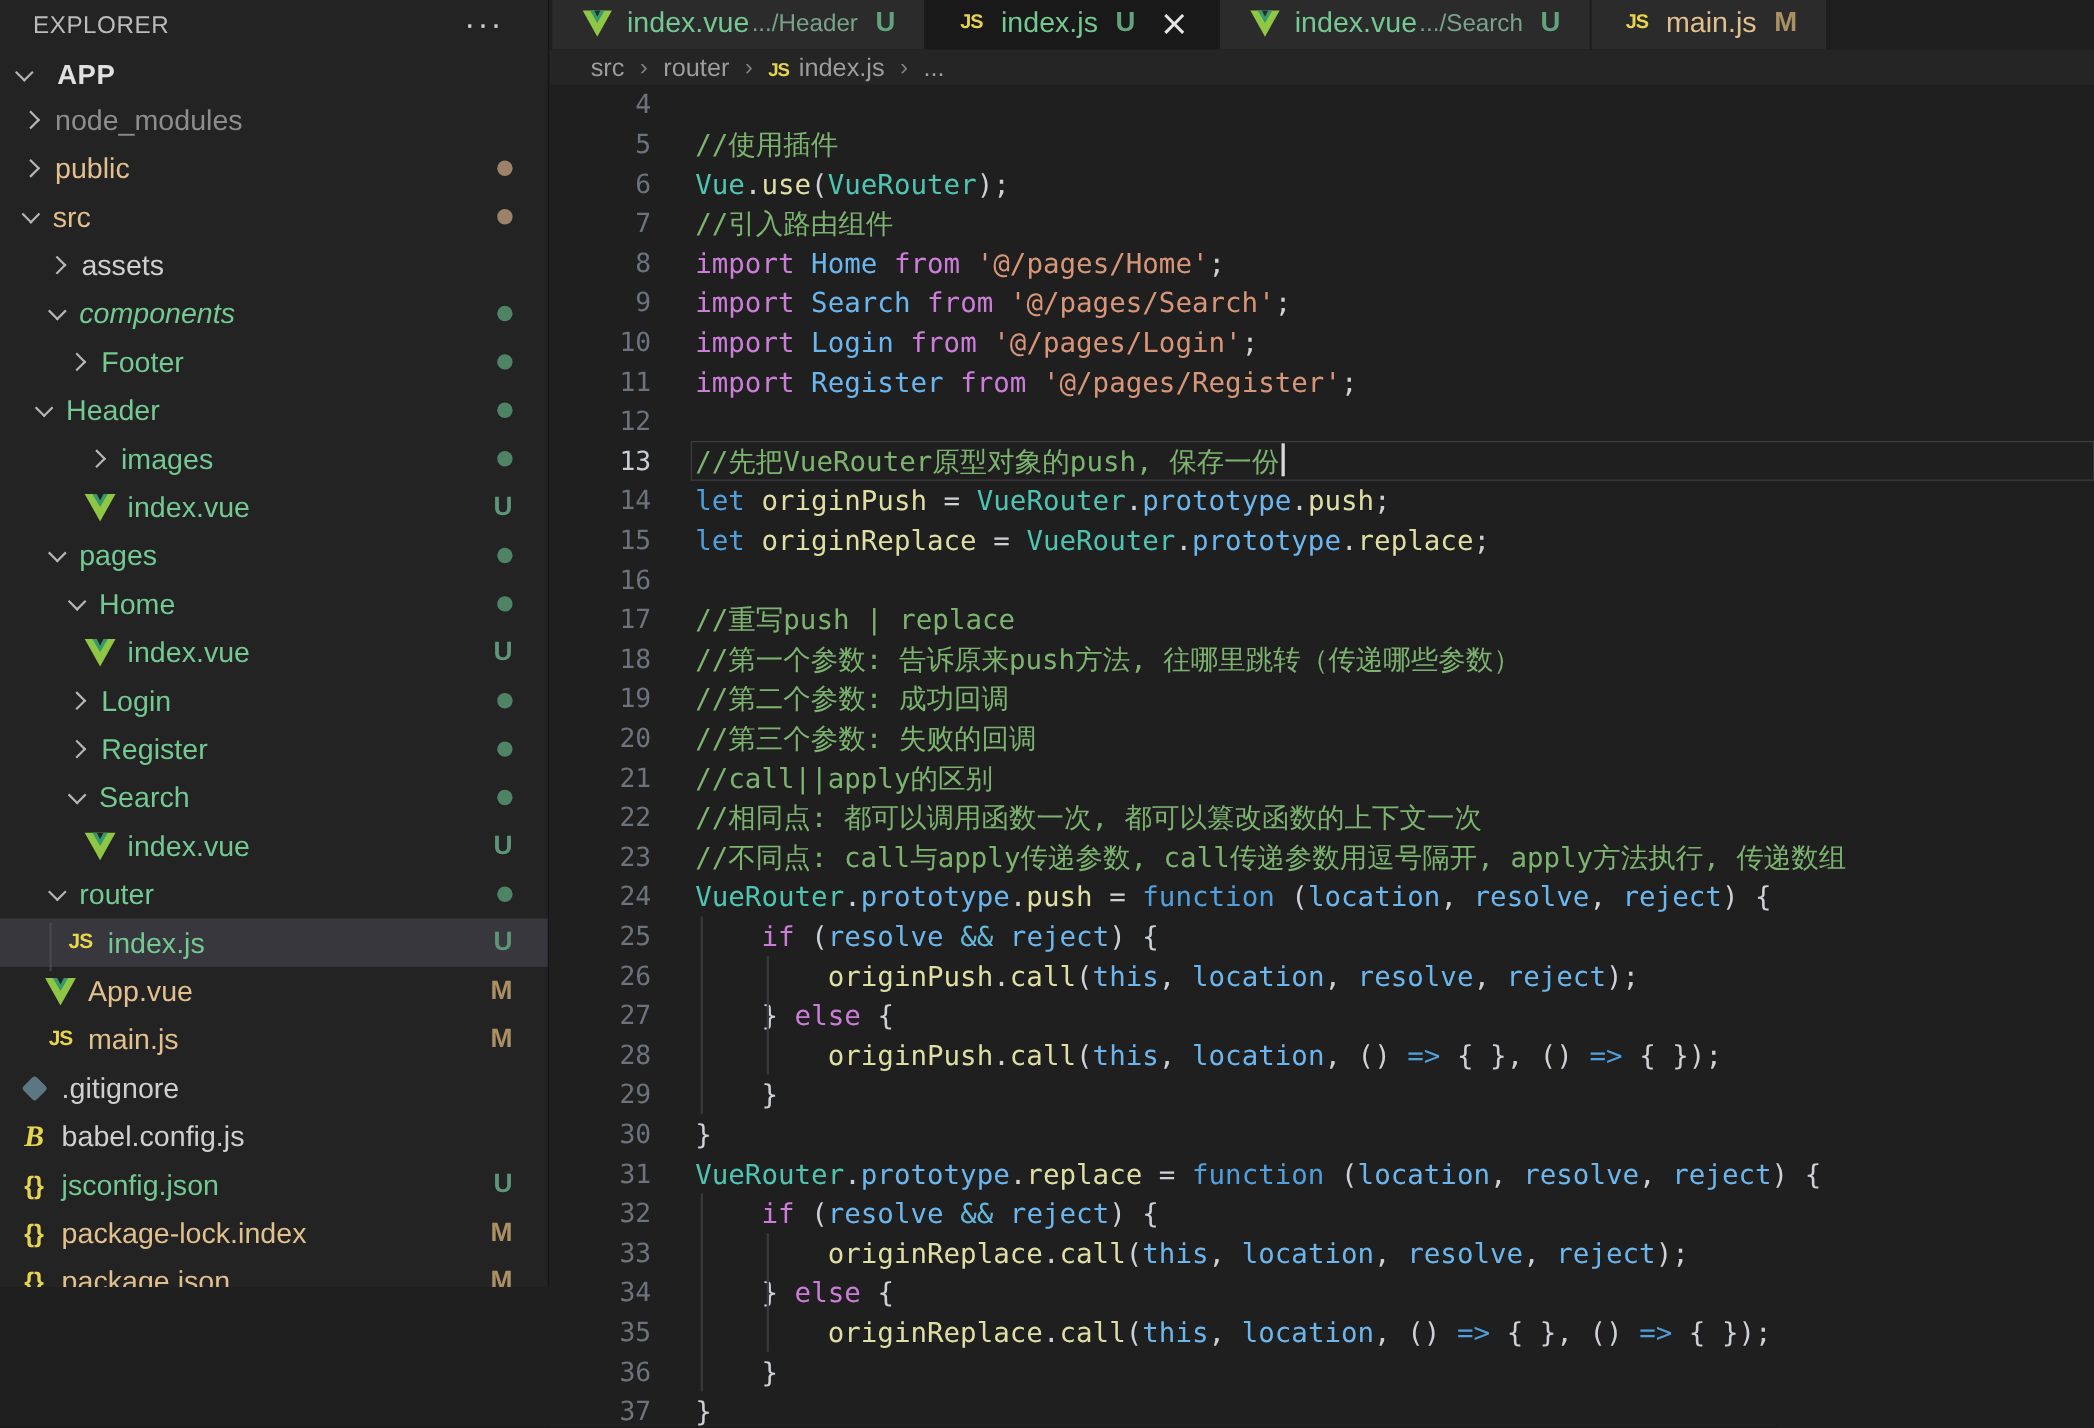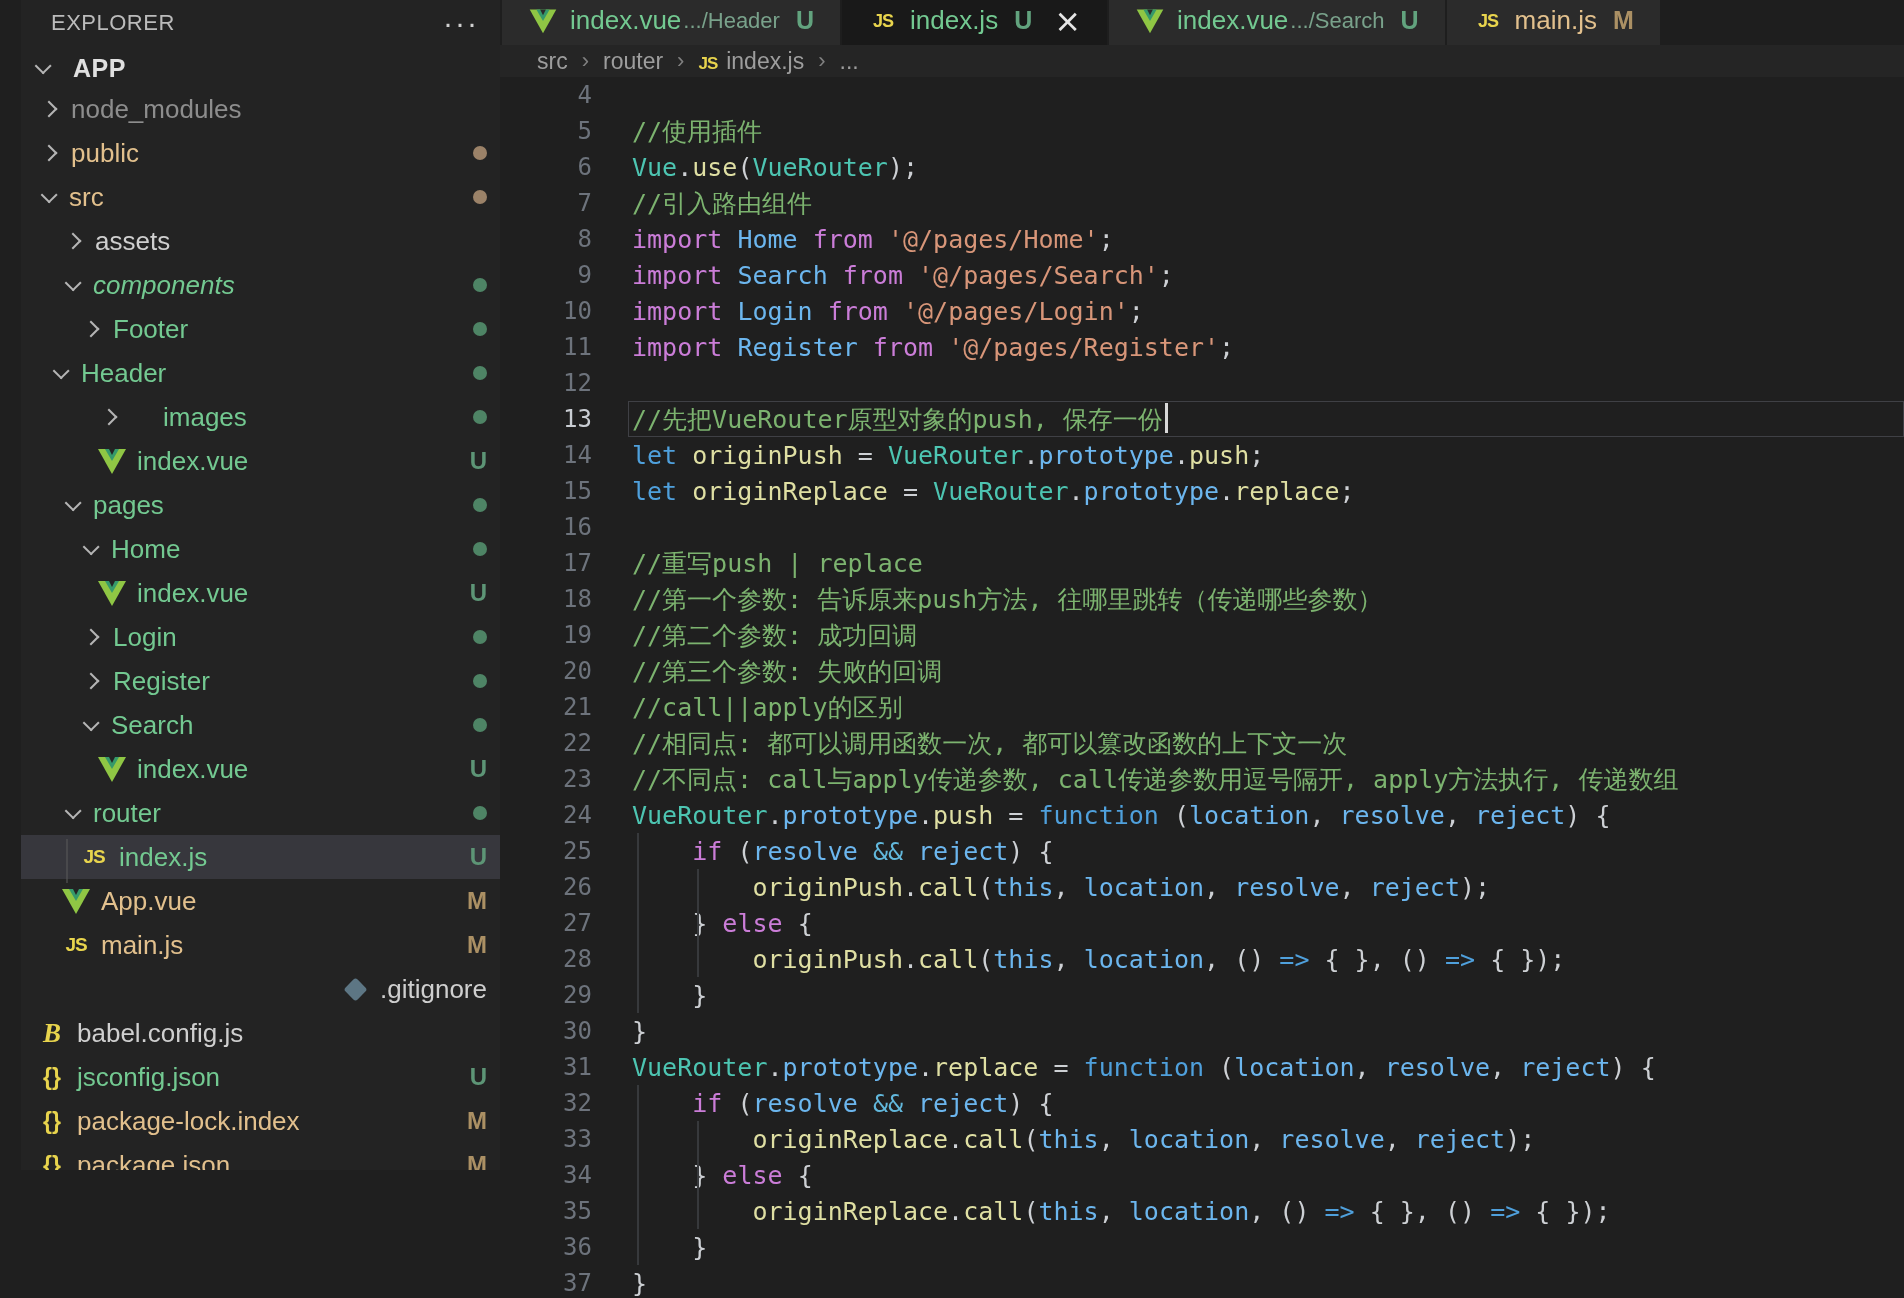--- a/index.html
+++ b/index.html
@@ -12,7 +12,7 @@
   
   .sidebar {
     position:absolute; left:0; top:0; width:499px; height:1170px;
-    background:#232323; border-right:1px solid #151515; overflow:hidden;margin-left:21px;
+    background:#232323; border-right:1px solid #151515; overflow:hidden;
   }
   .explorer-header {
     position:absolute; left:0; top:0; width:100%; height:45px;

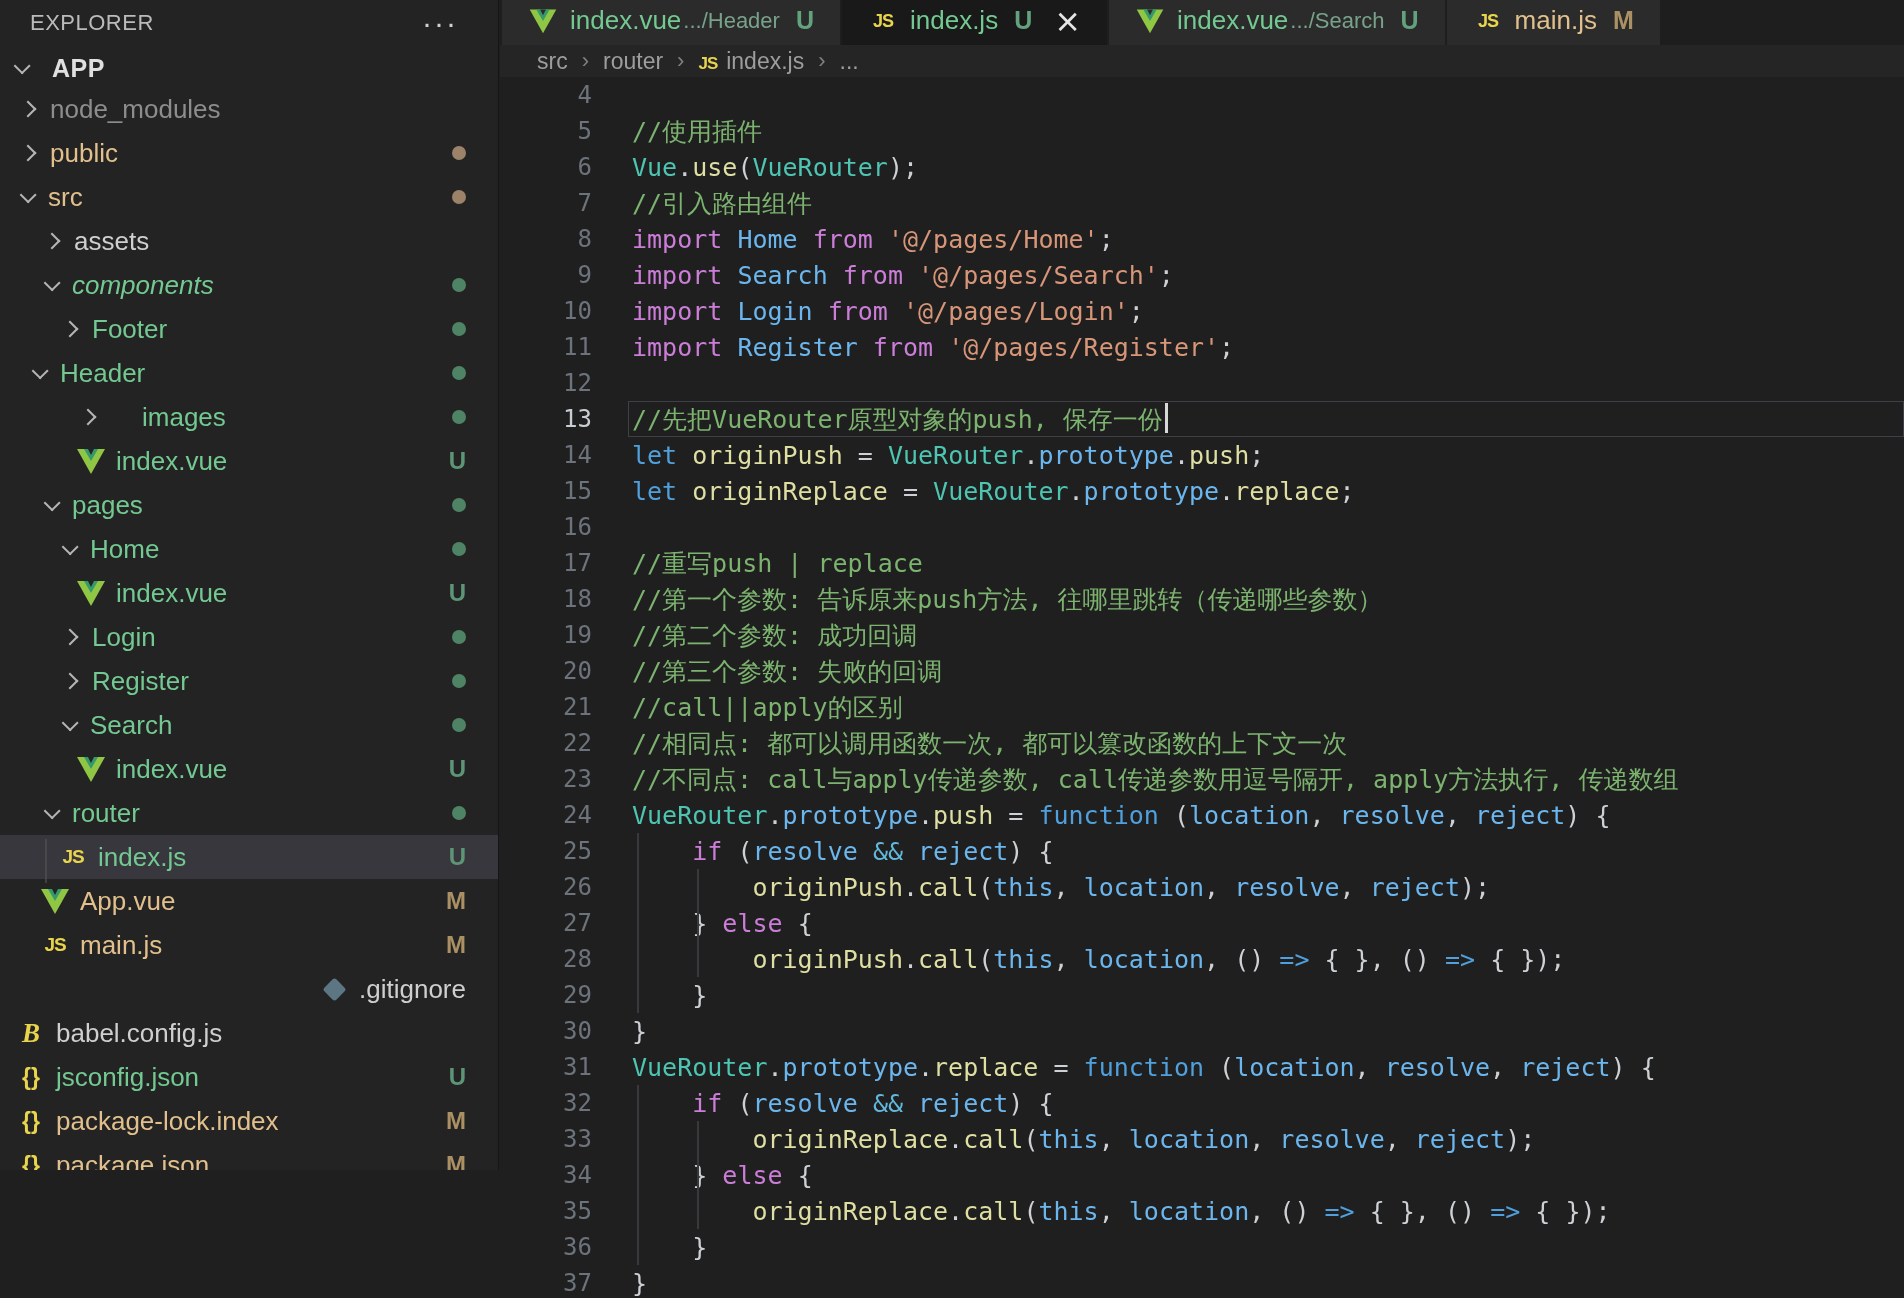--- a/index.html
+++ b/index.html
@@ -163,7 +163,7 @@
           <span class="tree-label c-green">Header</span>
           <span class="badge dot g"></span>
         </div>
-        <div class="tree-row" style="padding-left: 76px; gap: 32px;">
+        <div class="tree-row" style="padding-left: 76px;">
           <span class="chev right"></span>
           <span class="tree-label c-green">images</span>
           <span class="badge dot g"></span>

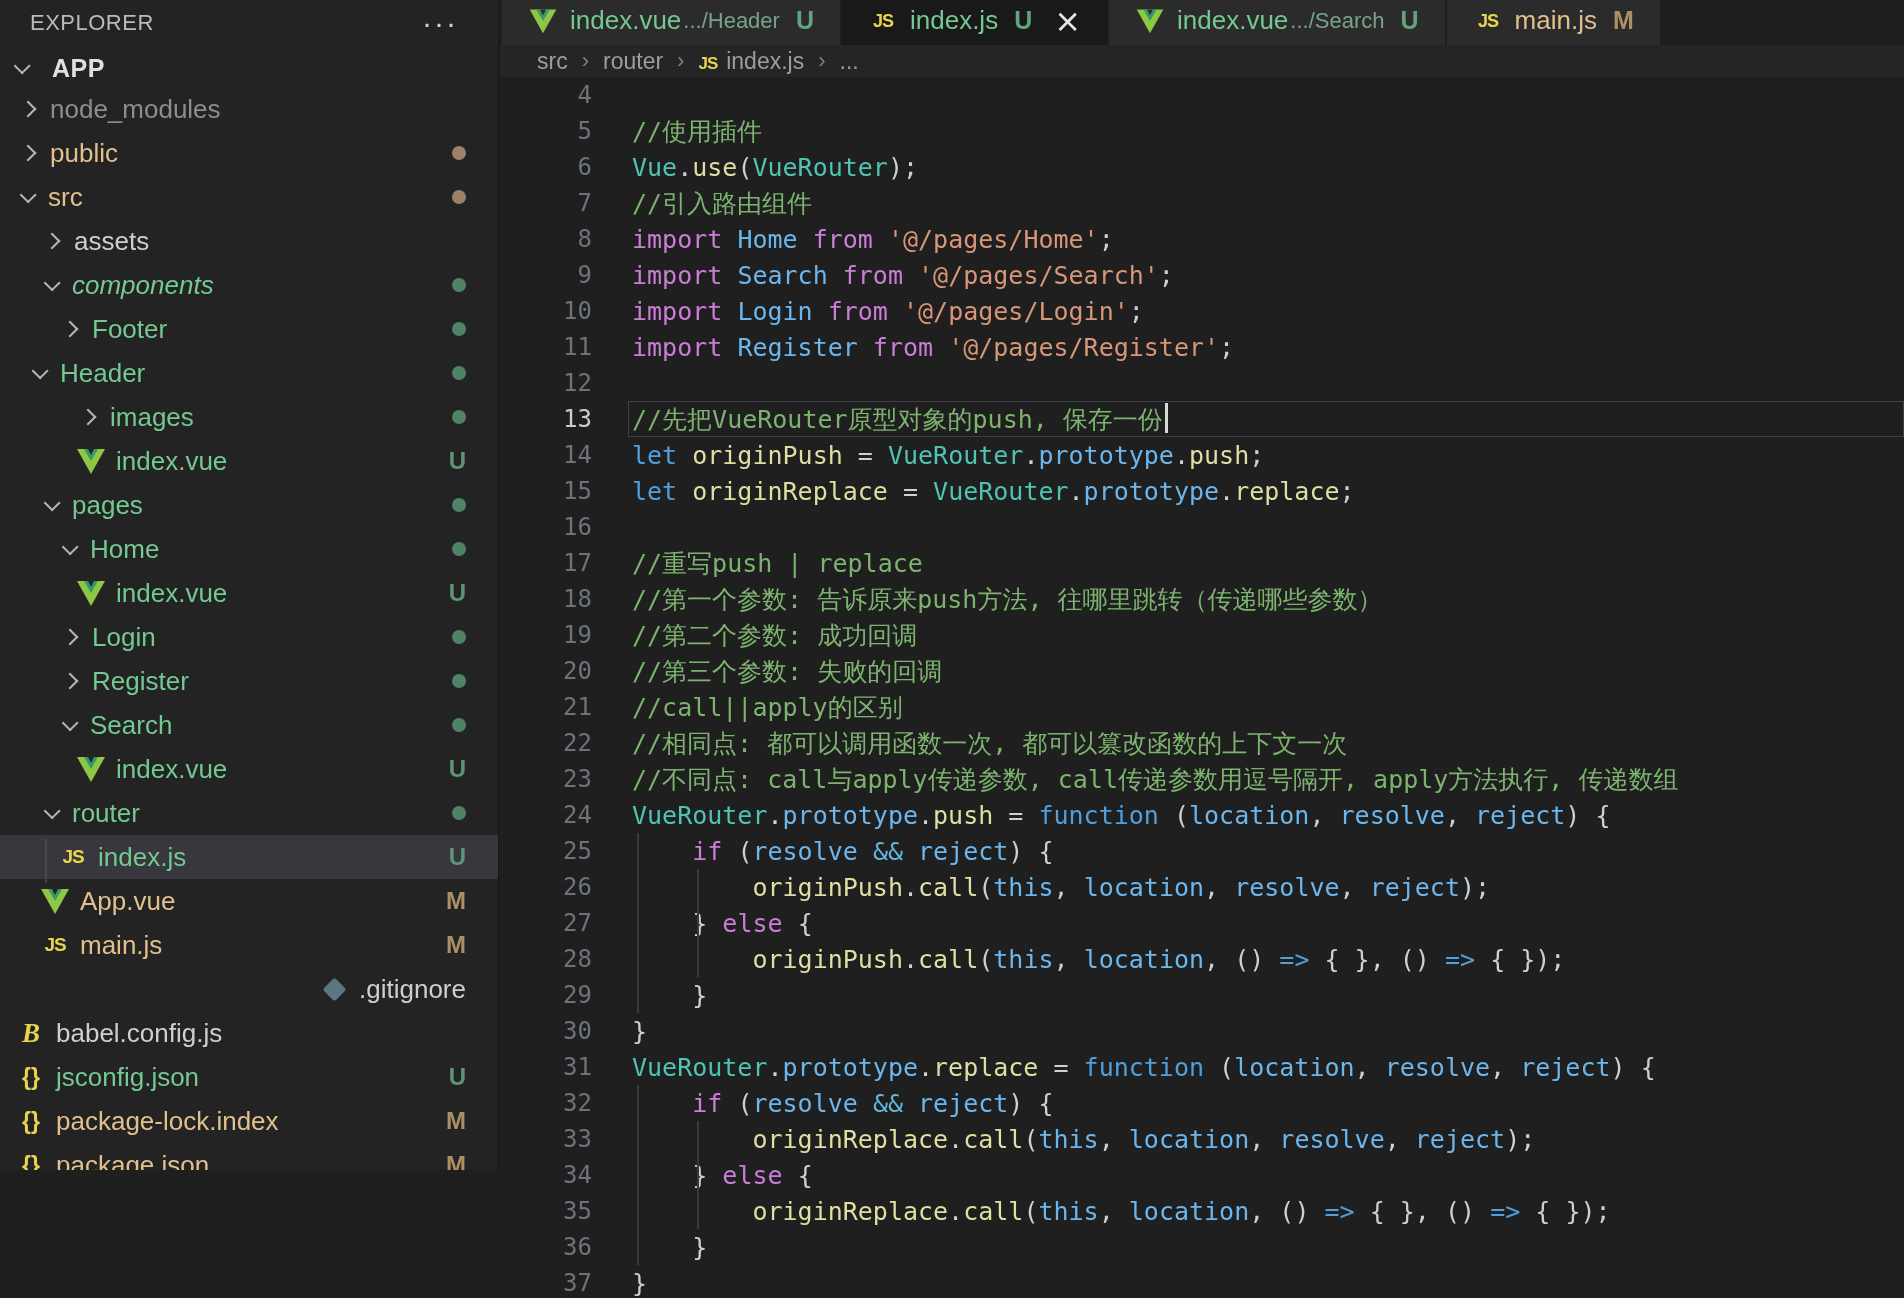--- a/index.html
+++ b/index.html
@@ -256,7 +256,7 @@
           <span class="tree-label c-tan">main.js</span>
           <span class="badge M">M</span>
         </div>
-        <div class="tree-row" style="padding-left: 16px; justify-content: flex-end;">
+        <div class="tree-row" style="padding-left: 16px;">
           <span class="fico">
             <span class="icon-git"></span>
           </span>

